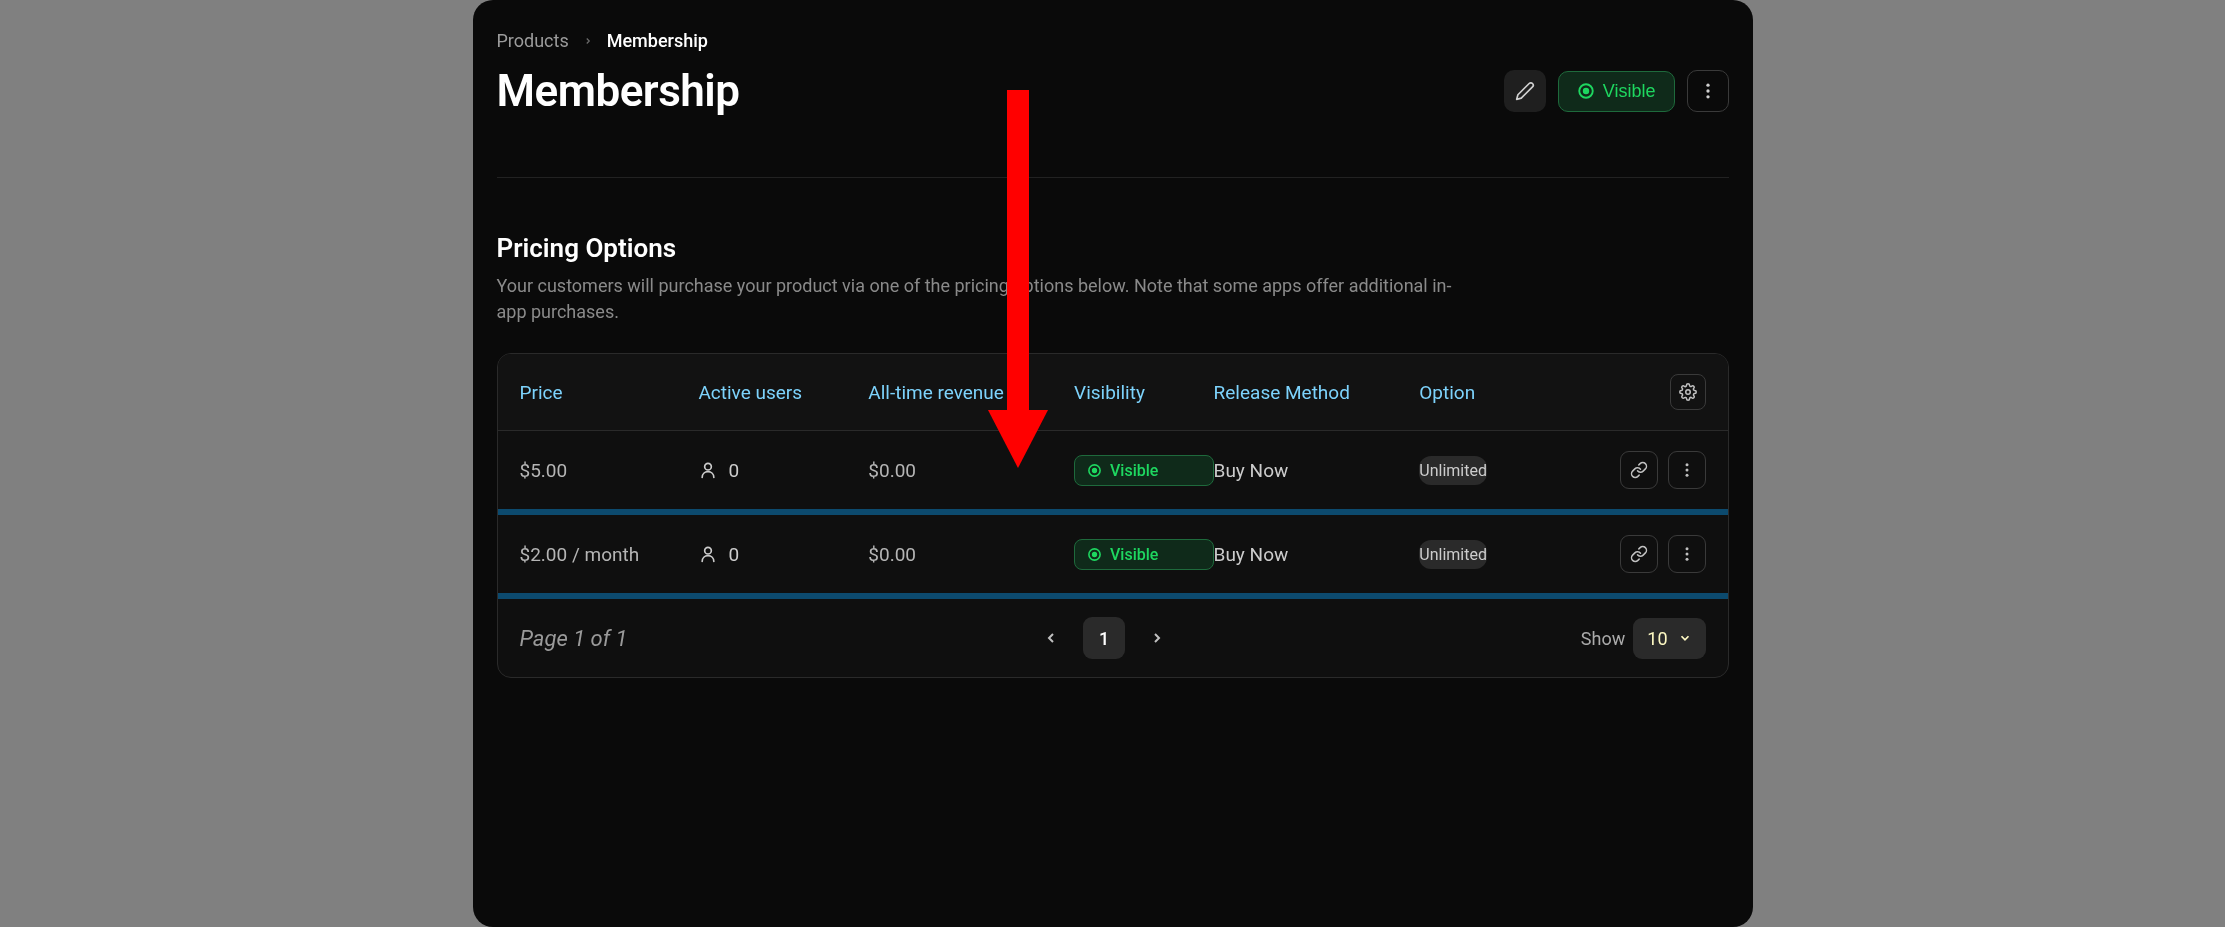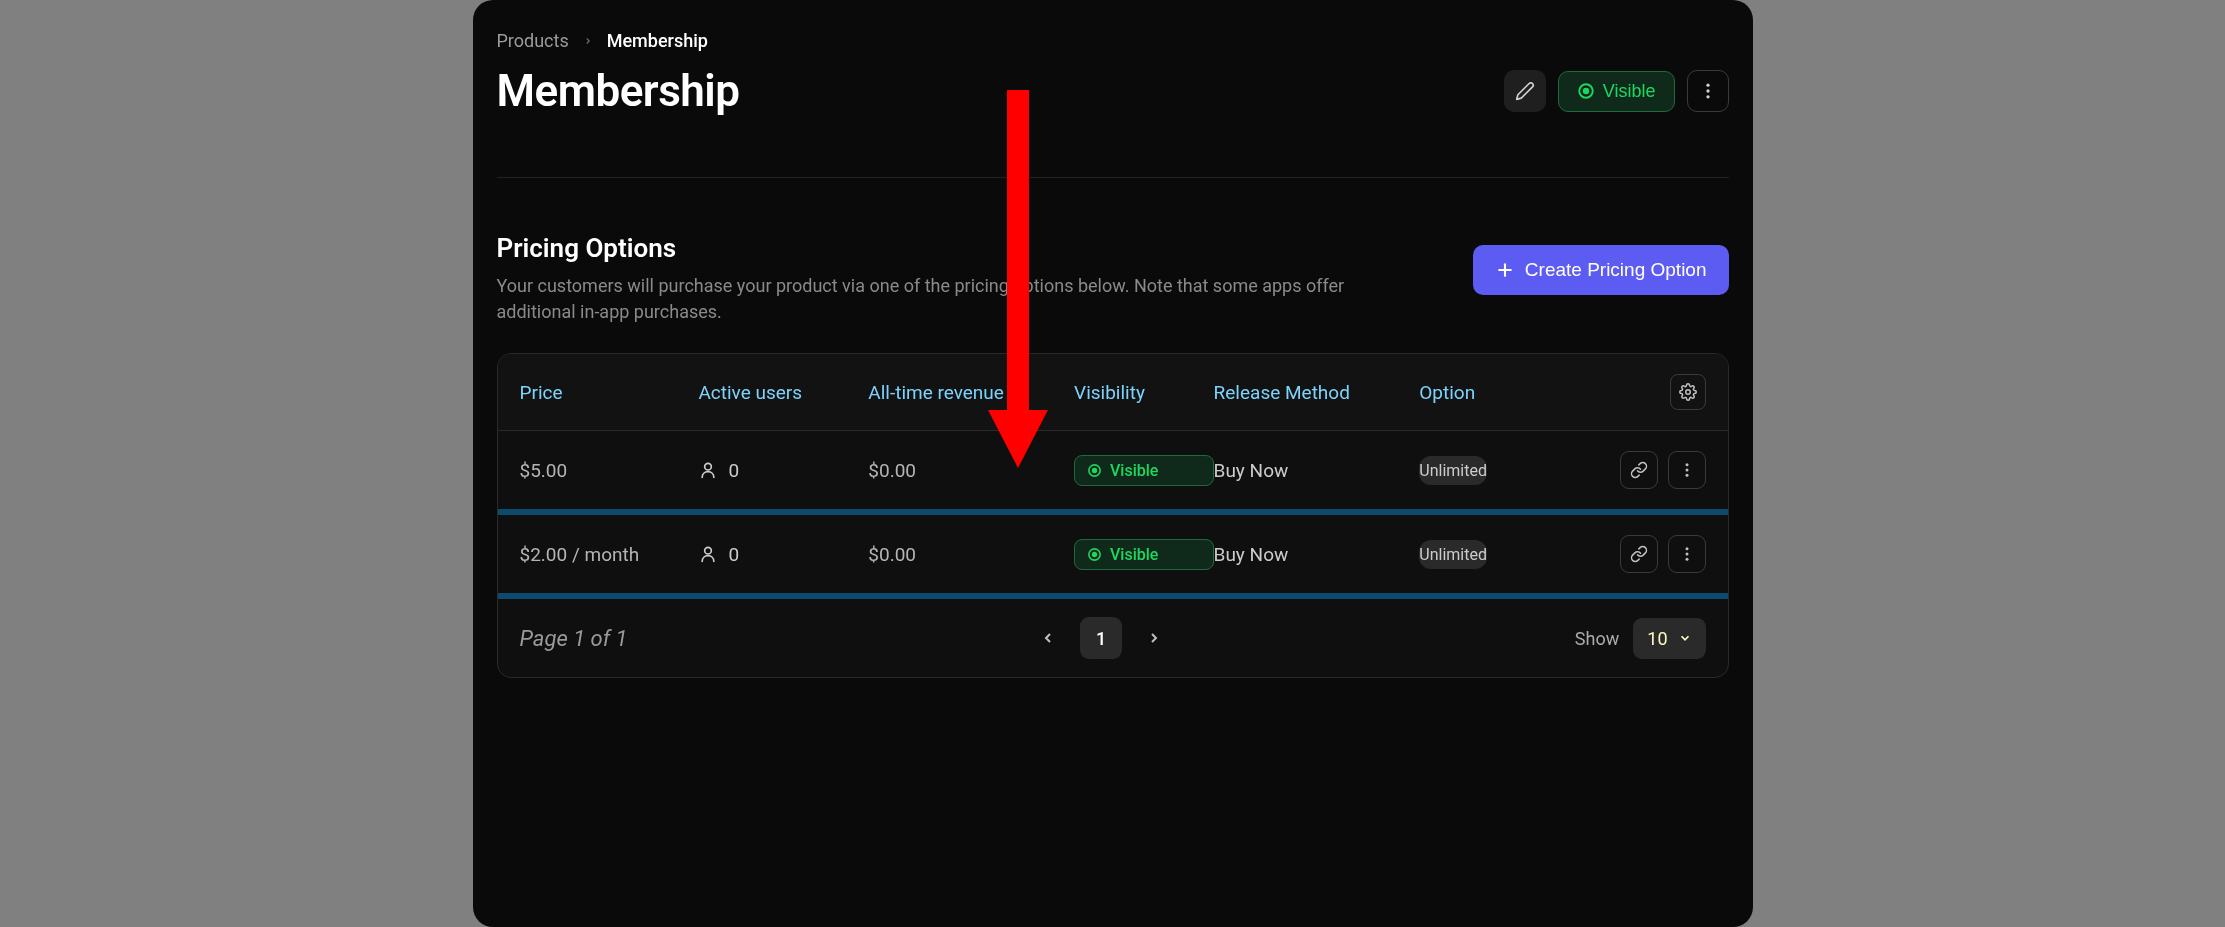--- a/index.html
+++ b/index.html
@@ -302,15 +302,6 @@
       <div class="section-title">Pricing Options</div>
       <div class="section-desc">Your customers will purchase your product via one of the pricing options below. Note that some apps offer additional in-app purchases.</div>
     </div>
-    <button class="create-btn">
-      <span>
-        <svg width="20" height="20" viewBox="0 0 24 24" fill="none" stroke="currentColor" stroke-width="2.5" stroke-linecap="round">
-            <line x1="12" y1="5" x2="12" y2="19"></line>
-            <line x1="5" y1="12" x2="19" y2="12"></line>
-          </svg>
-      </span>
-      <span>Create Pricing Option</span>
-    </button>
   </div>
 
   <div class="table">

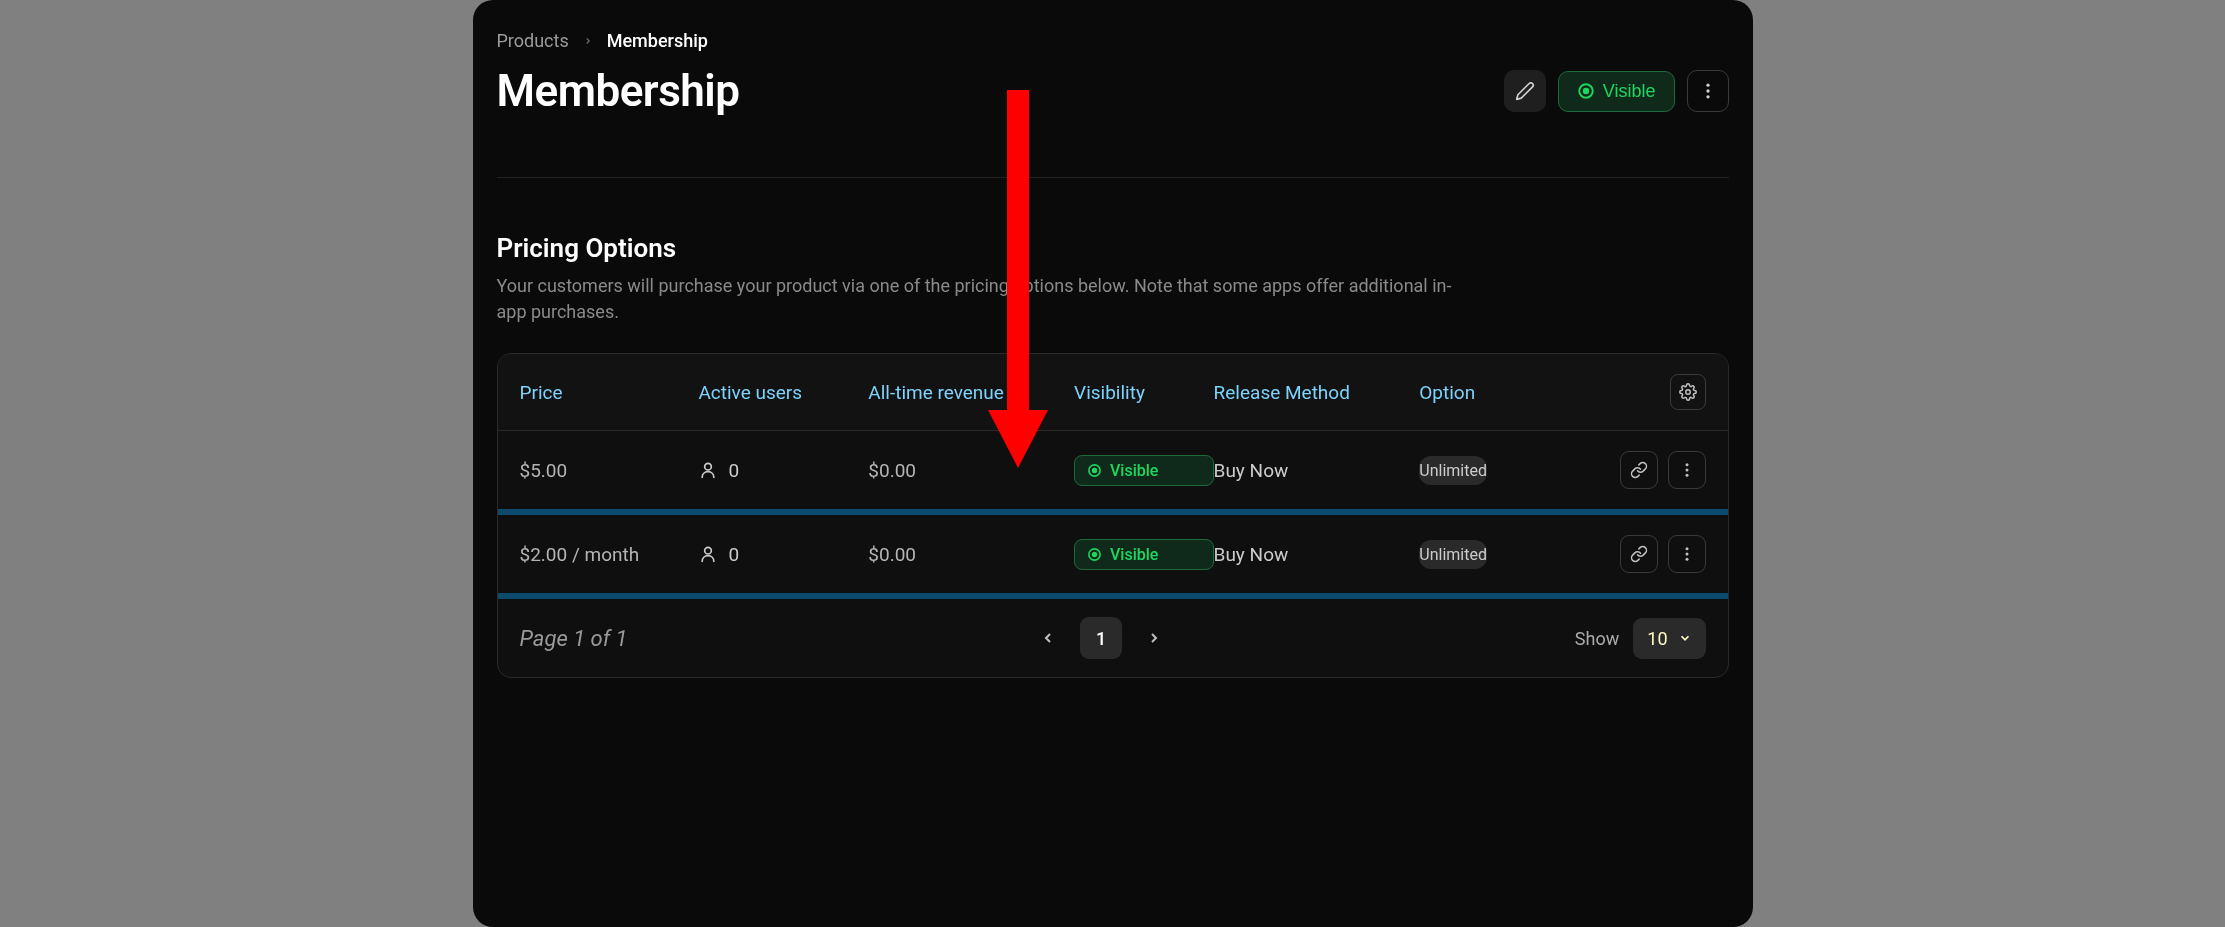--- a/index.html
+++ b/index.html
@@ -226,7 +226,7 @@
   .show-group {
     display: flex;
     align-items: center;
-    gap: 14px;
+    gap: 8px;
   }
   .show-label { color: #aaaaaa; font-size: 18px; }
   .show-select {

